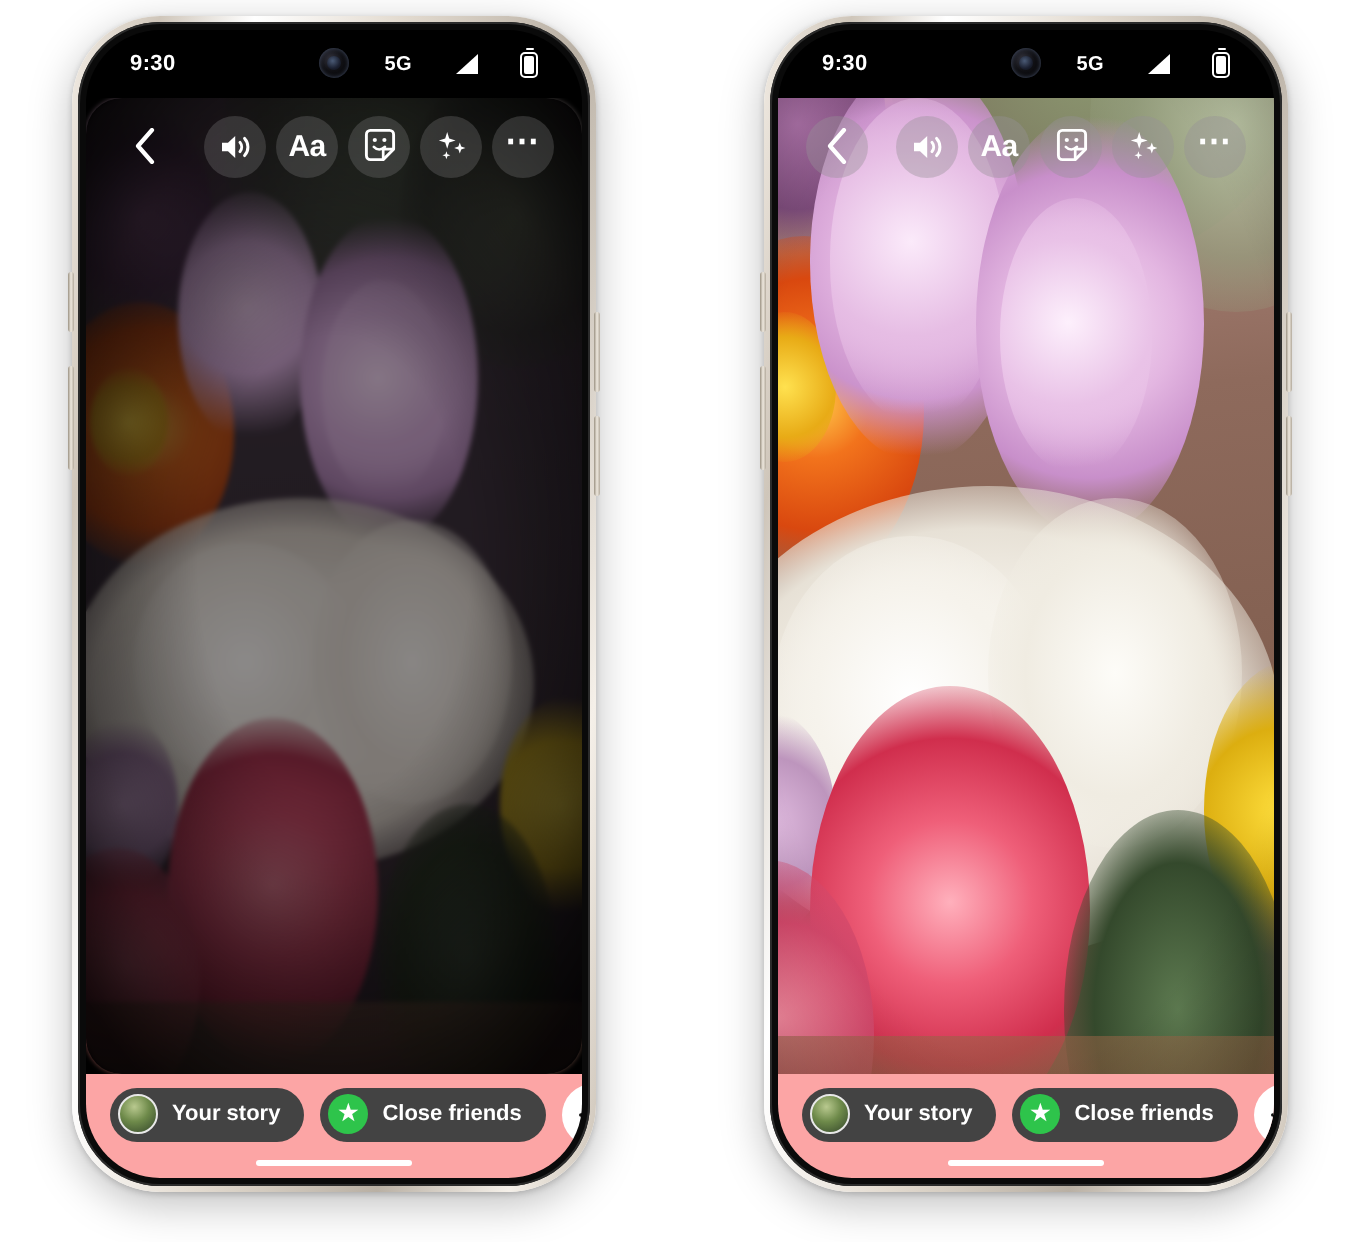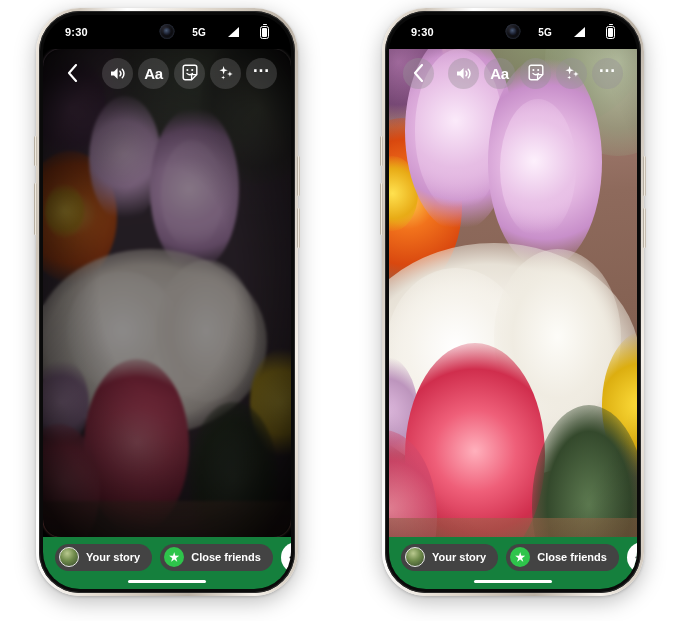--- a/index.html
+++ b/index.html
@@ -100,7 +100,7 @@
 
   
   .bottombar{
-    position:absolute;left:0;right:0;bottom:0;height:52px;background:#15803d;
+    position:absolute;left:0;right:0;bottom:0;height:52px;background:#fca5a5;
     display:flex;align-items:center;gap:8px;padding:0 12px 12px 12px;
     box-sizing:border-box;z-index:12;
   }

